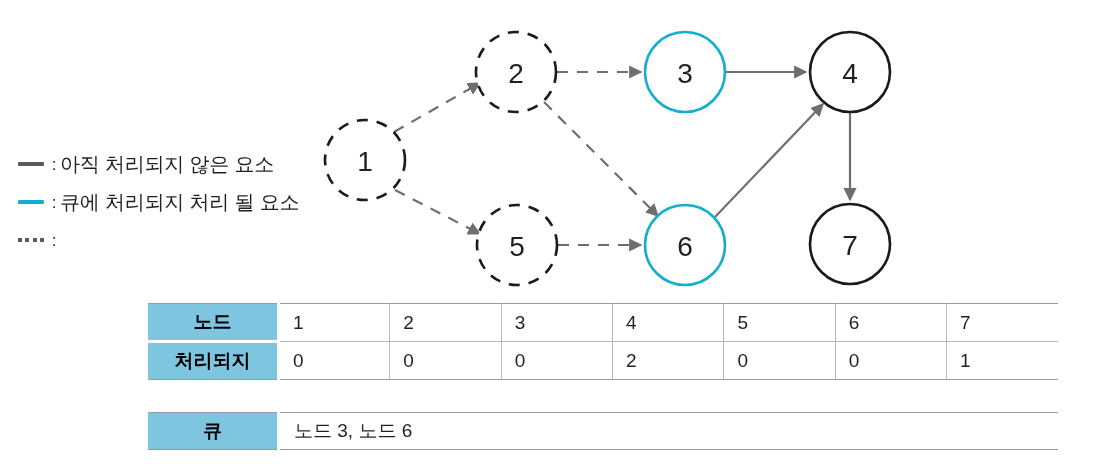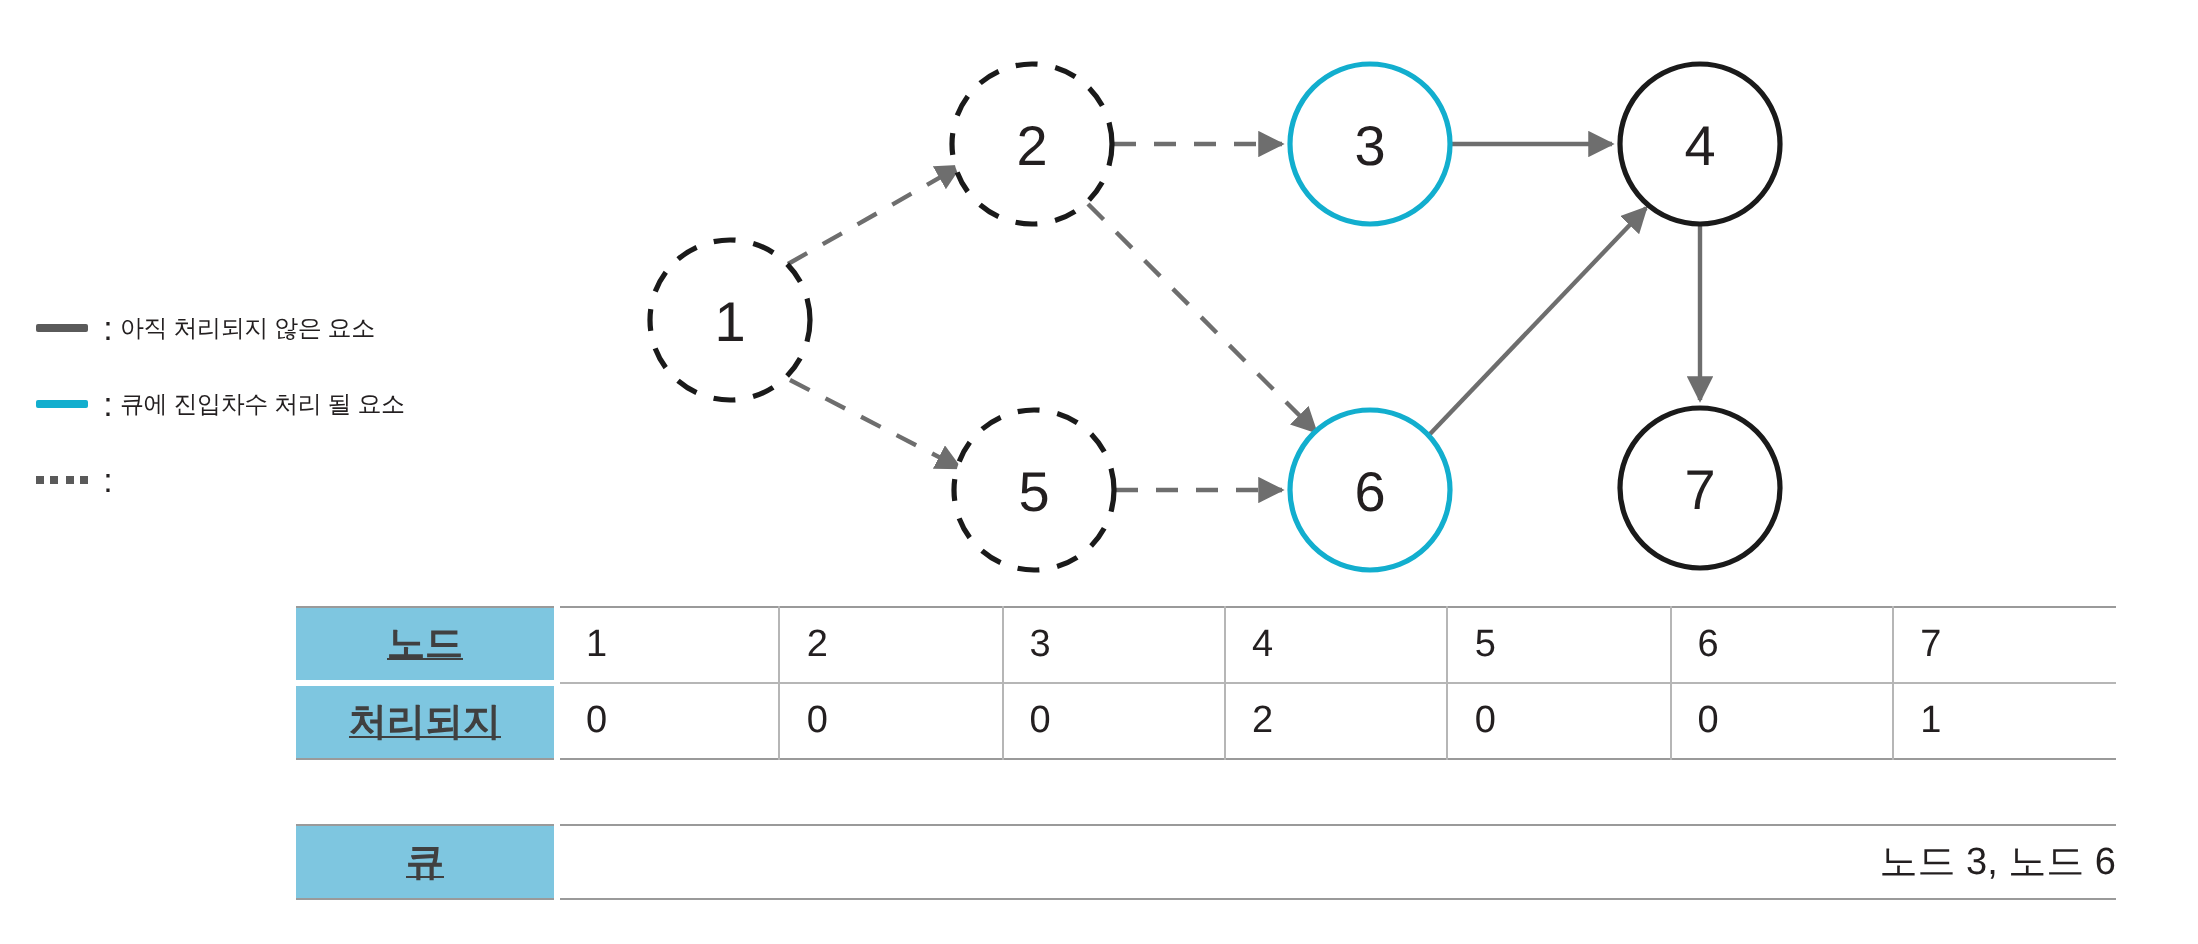--- a/index.html
+++ b/index.html
@@ -67,7 +67,7 @@
     color: #231f20;
   }
   .legend-text {
-    font-size: 12px;
+    font-size: 20px;
     letter-spacing: -0.2px;
     white-space: nowrap;
     color: #231f20;

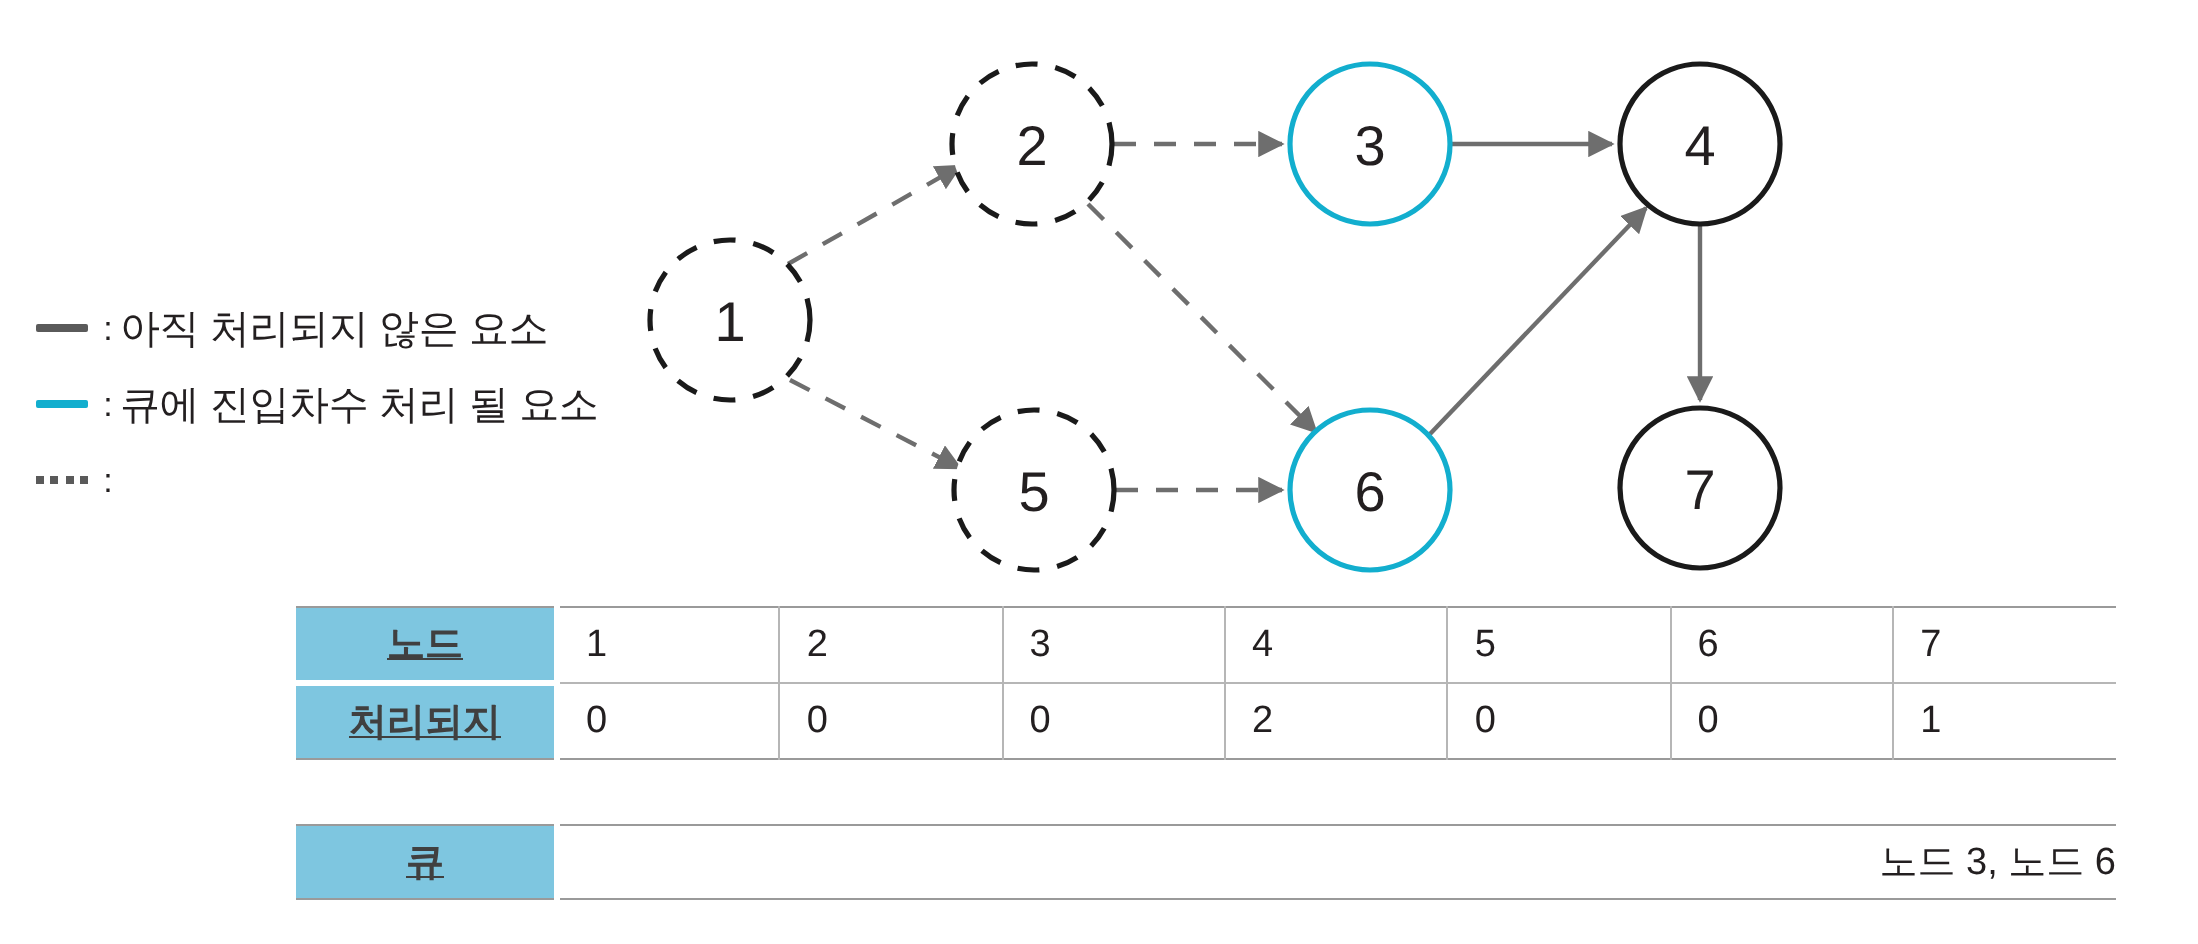--- a/index.html
+++ b/index.html
@@ -169,7 +169,7 @@
         <span class="marker-solid" style="background:#12aece;"></span>
       </span>
       <span class="legend-colon">:</span>
-      <span class="legend-text">큐에 진입차수 처리 될 요소</span>
+      <span class="legend-text">큐에 처리되지 처리 될 요소</span>
     </div>
 
     <div class="legend-row">

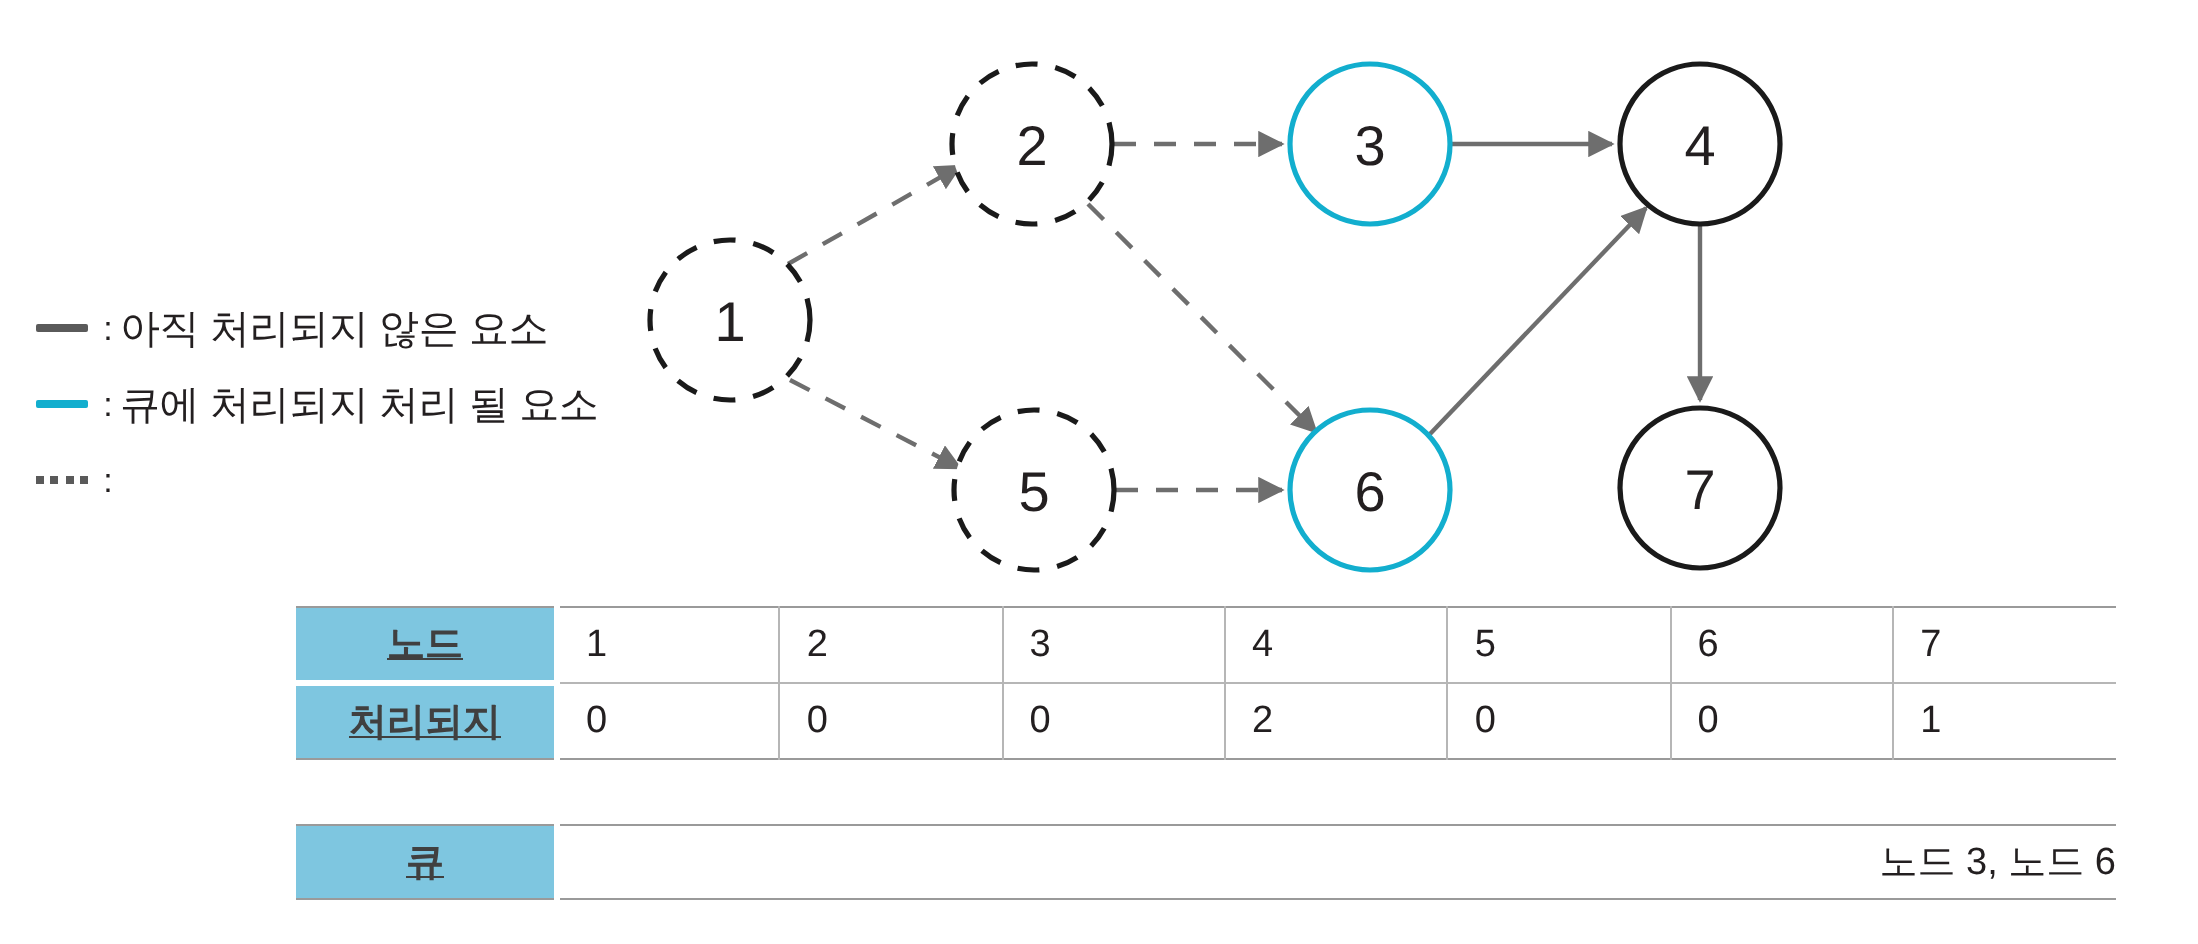--- a/index.html
+++ b/index.html
@@ -132,12 +132,11 @@
     background: #7ec6e0;
     font-size: 19px;
     font-weight: bold;
-    color: #404040;
+    color: #000000;
     text-align: center;
     border-right: 3px solid #ffffff;
     border-bottom: 3px solid #ffffff;
     vertical-align: middle;
-    text-decoration: underline;
   }
   table.grid tr:last-child th {
     border-bottom: none;

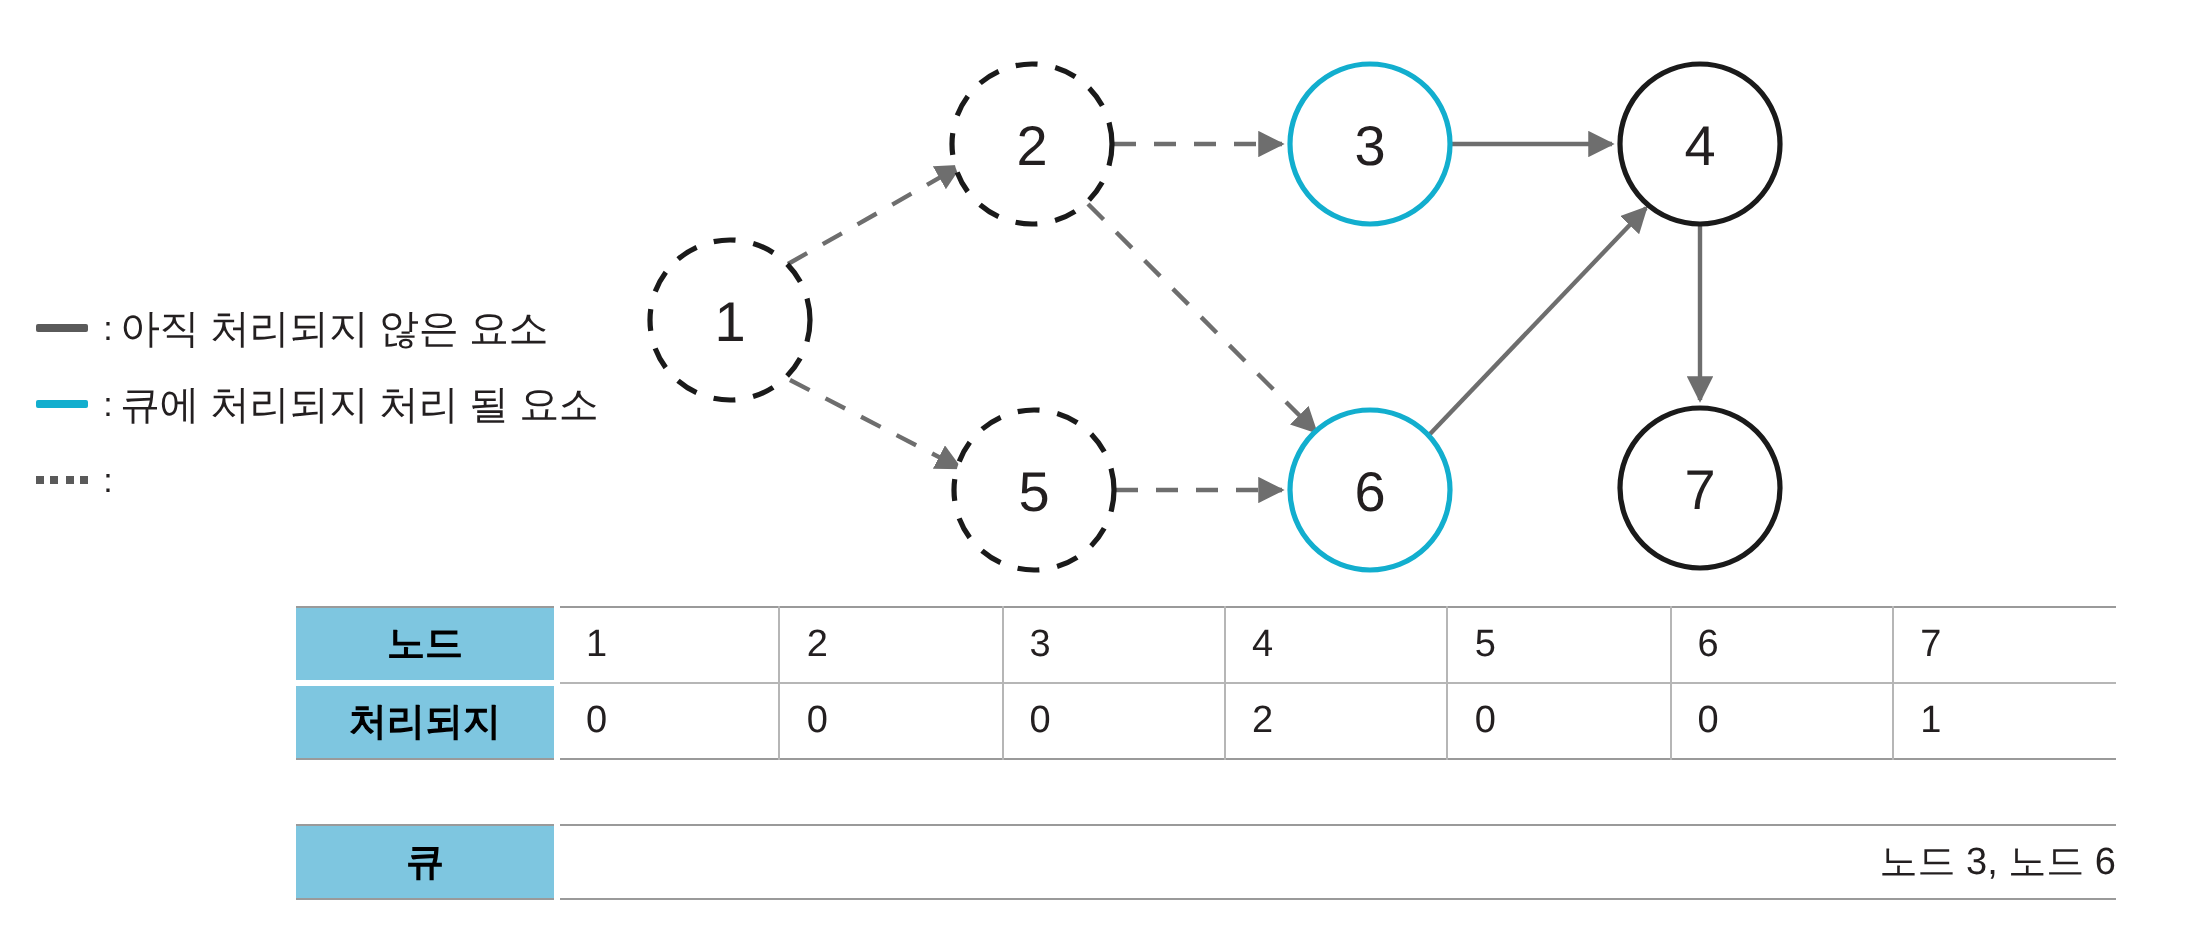--- a/index.html
+++ b/index.html
@@ -145,7 +145,6 @@
     border-right: none;
     padding-left: 14px;
     font-size: 19px;
-    text-align: right;
   }
 </style>
 </head>

